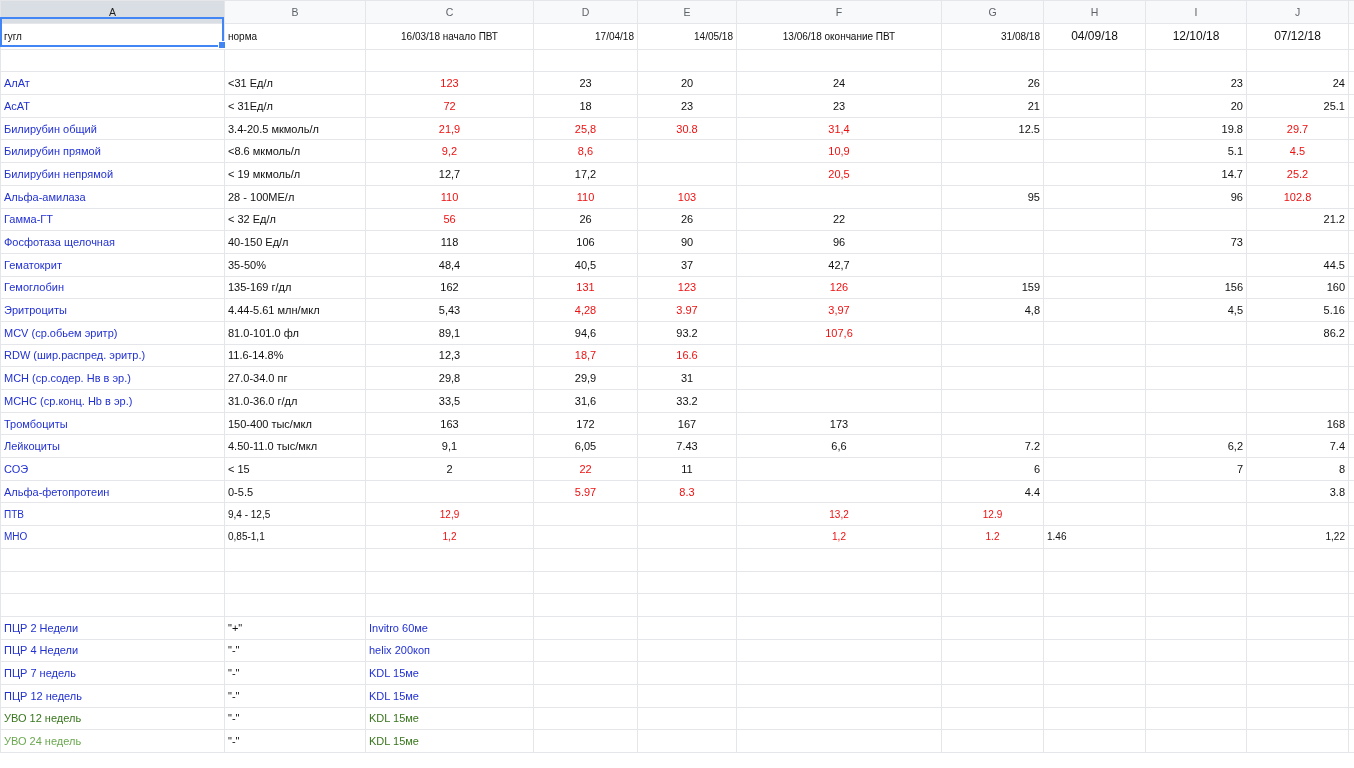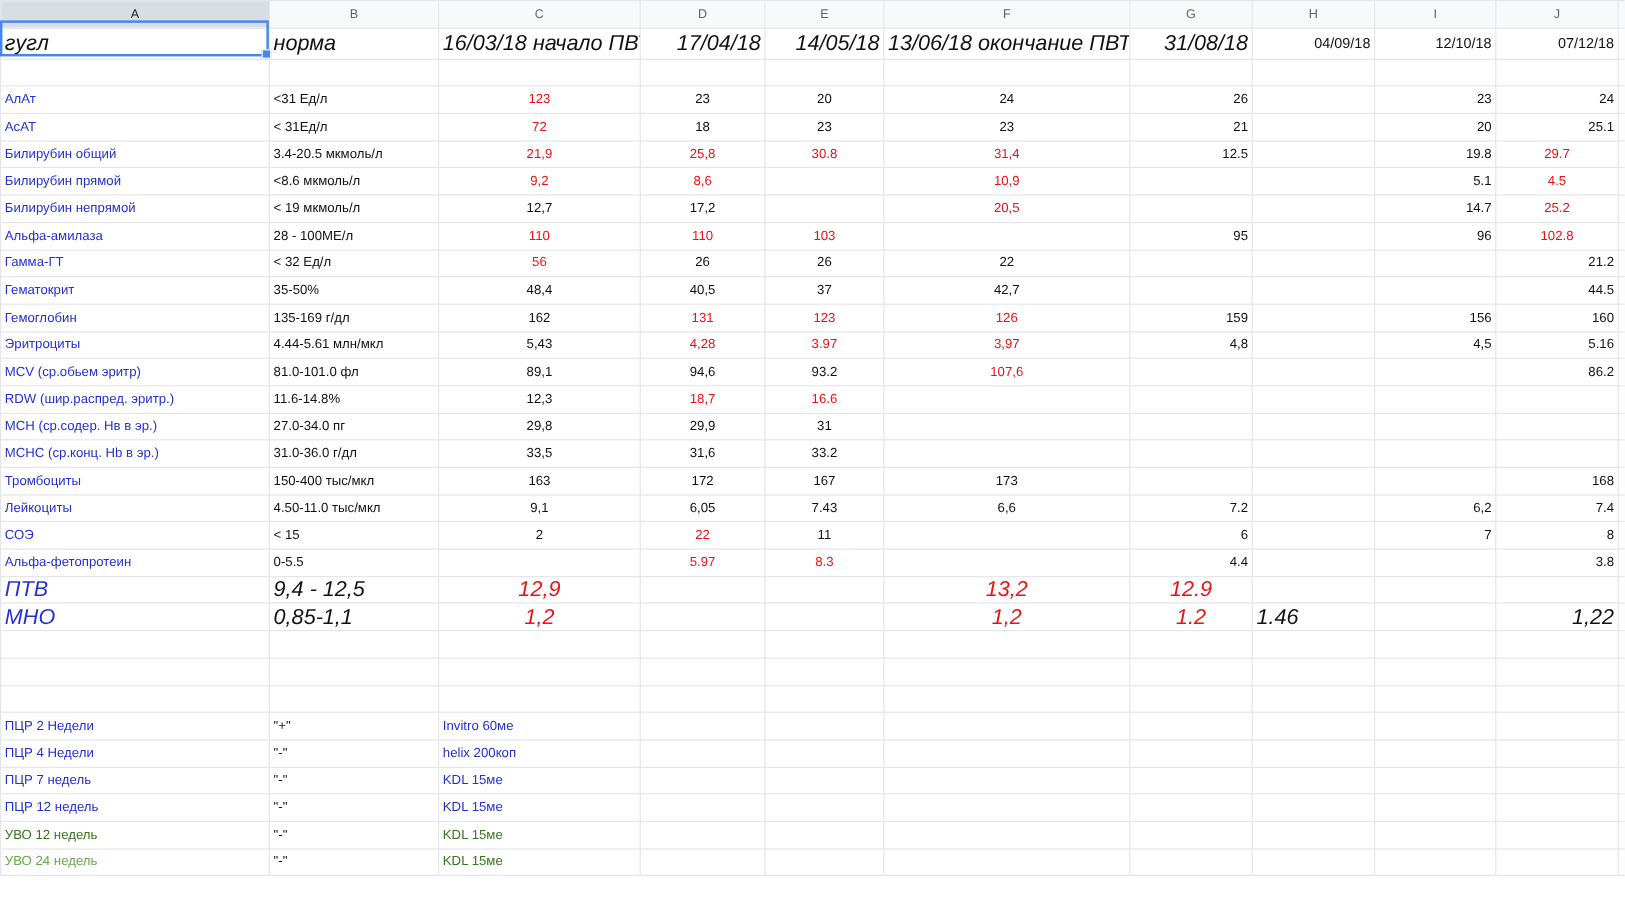--- a/index.html
+++ b/index.html
@@ -42,7 +42,7 @@
   .c{text-align:center;}
   .r{text-align:right;}
   .bold{font-weight:bold;}
-  .lg{font-size:18px;font-style:italic;}
+  .lg{font-size:10px;}
   .md{font-size:12px;}
   .blue{color:#2231d2;}
   .red{color:#ee1111;text-align:center;}

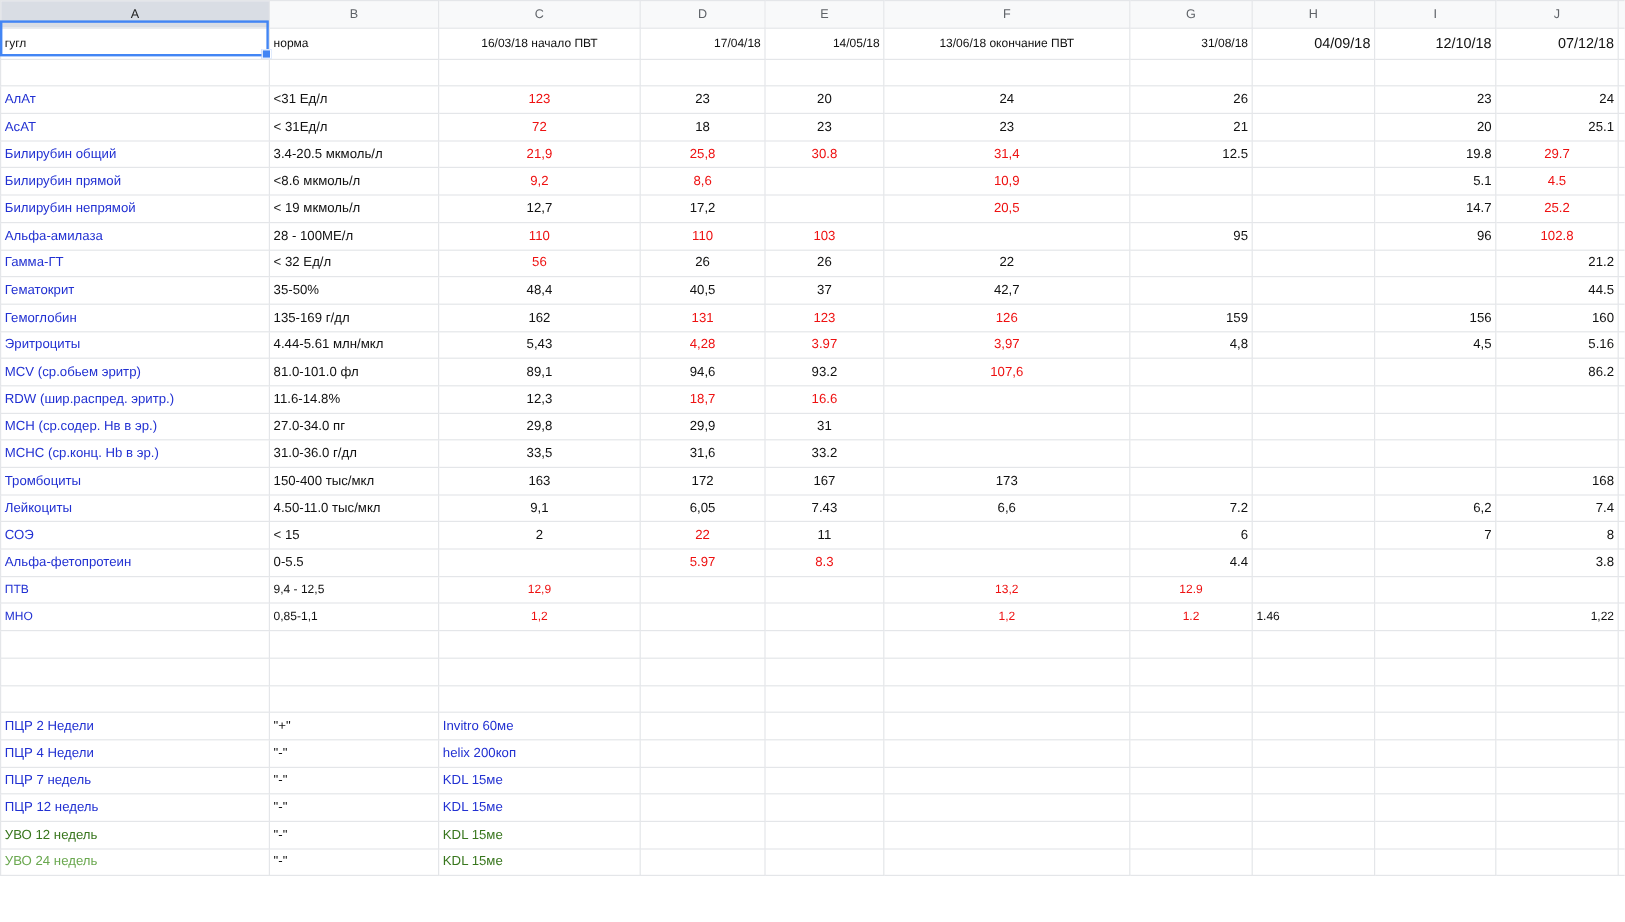--- a/index.html
+++ b/index.html
@@ -43,7 +43,7 @@
   .r{text-align:right;}
   .bold{font-weight:bold;}
   .lg{font-size:10px;}
-  .md{font-size:12px;}
+  .md{font-size:12px;text-align:center;}
   .blue{color:#2231d2;}
   .red{color:#ee1111;text-align:center;}
   .gdark{color:#38761d;}

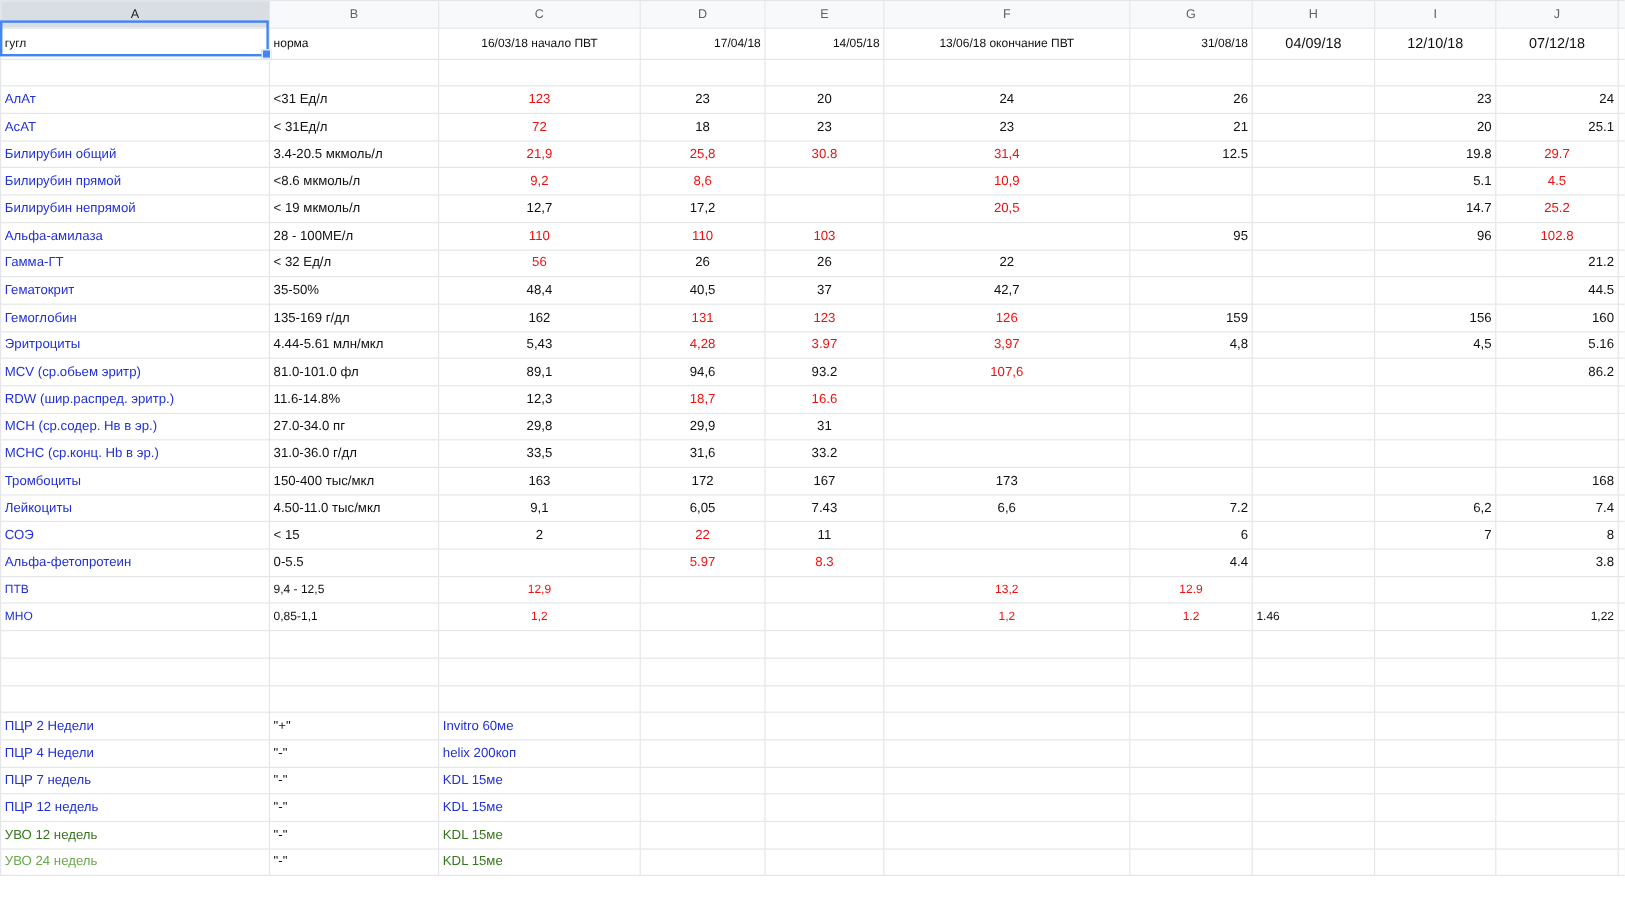--- a/index.html
+++ b/index.html
@@ -215,6 +215,19 @@
           <td></td>
         </tr>
         <tr style="height: 19.7px;">
+          <td class="bk blue l">Фосфотаза щелочная</td>
+          <td class="bk l">40-150 Ед/л</td>
+          <td class="bk valpad c">118</td>
+          <td class="bk valpad c">106</td>
+          <td class="bk valpad c">90</td>
+          <td class="bk valpad c">96</td>
+          <td class="bk valpad r"></td>
+          <td class="bk valpad l"></td>
+          <td class="bk valpad r">73</td>
+          <td class="bk valpad r"></td>
+          <td></td>
+        </tr>
+        <tr style="height: 19.7px;">
           <td class="bk blue l">Гематокрит</td>
           <td class="bk l">35-50%</td>
           <td class="bk valpad c">48,4</td>

